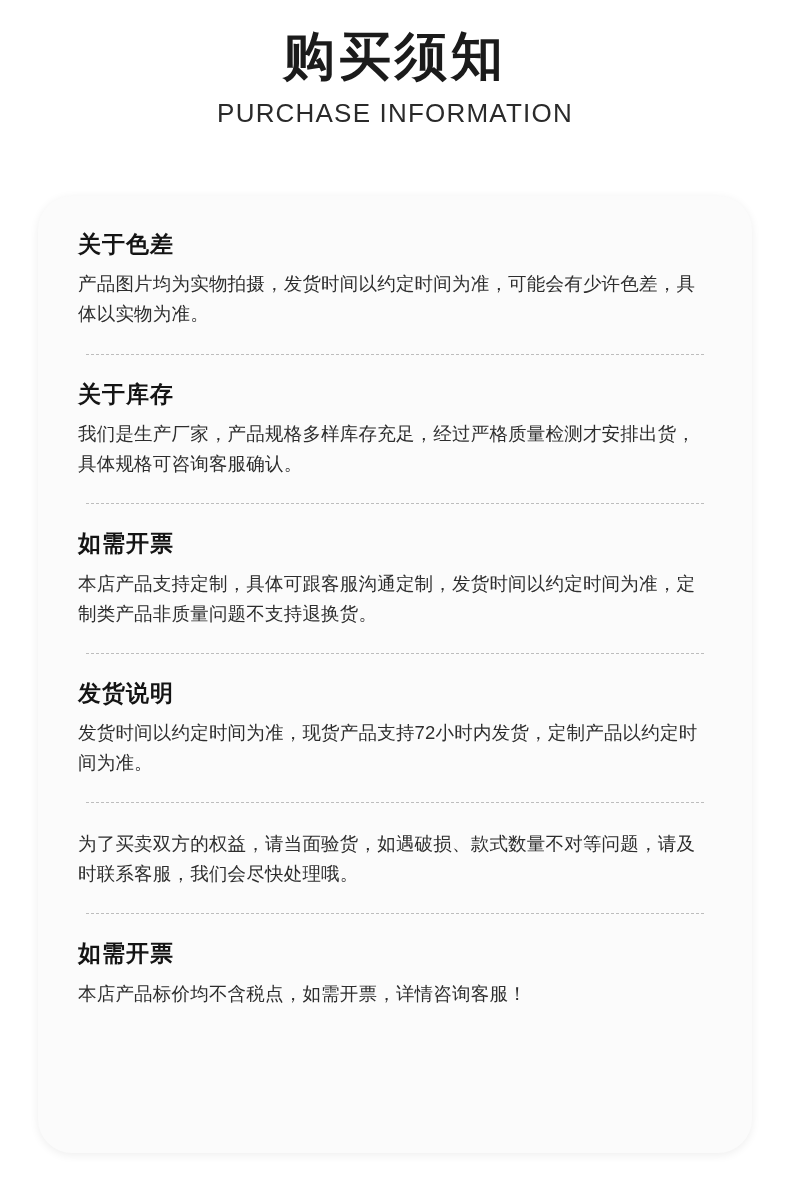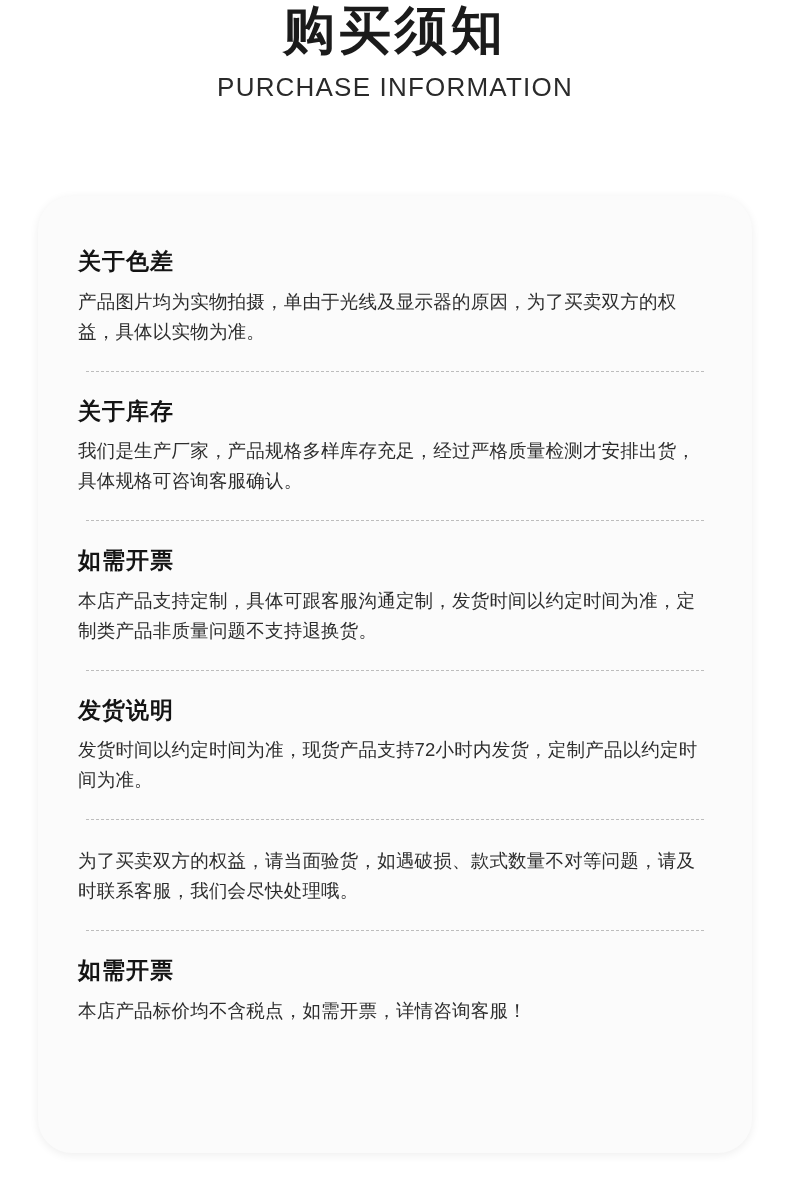--- a/index.html
+++ b/index.html
@@ -22,6 +22,7 @@
     overflow: hidden;
   }
   .header {
+    padding-top: 26px;
     text-align: center;
   }
   .title-cn {

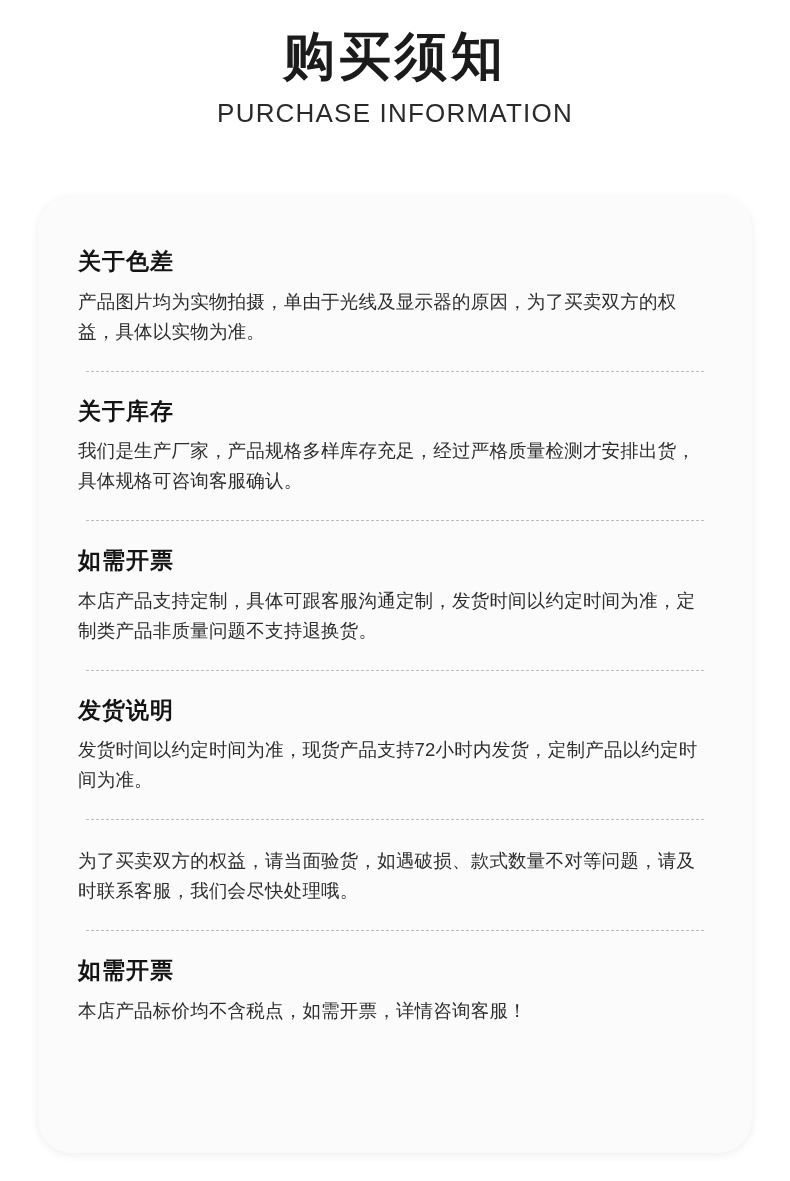--- a/index.html
+++ b/index.html
@@ -77,7 +77,7 @@
     margin: 24px 8px 26px 8px;
     height: 0;
   }
-  .sec-1 { margin-top: 18px; }
+  .sec-1 { margin-top: 1px; font-family: Liberation Serif, serif; }
 </style>
 </head>
 <body>

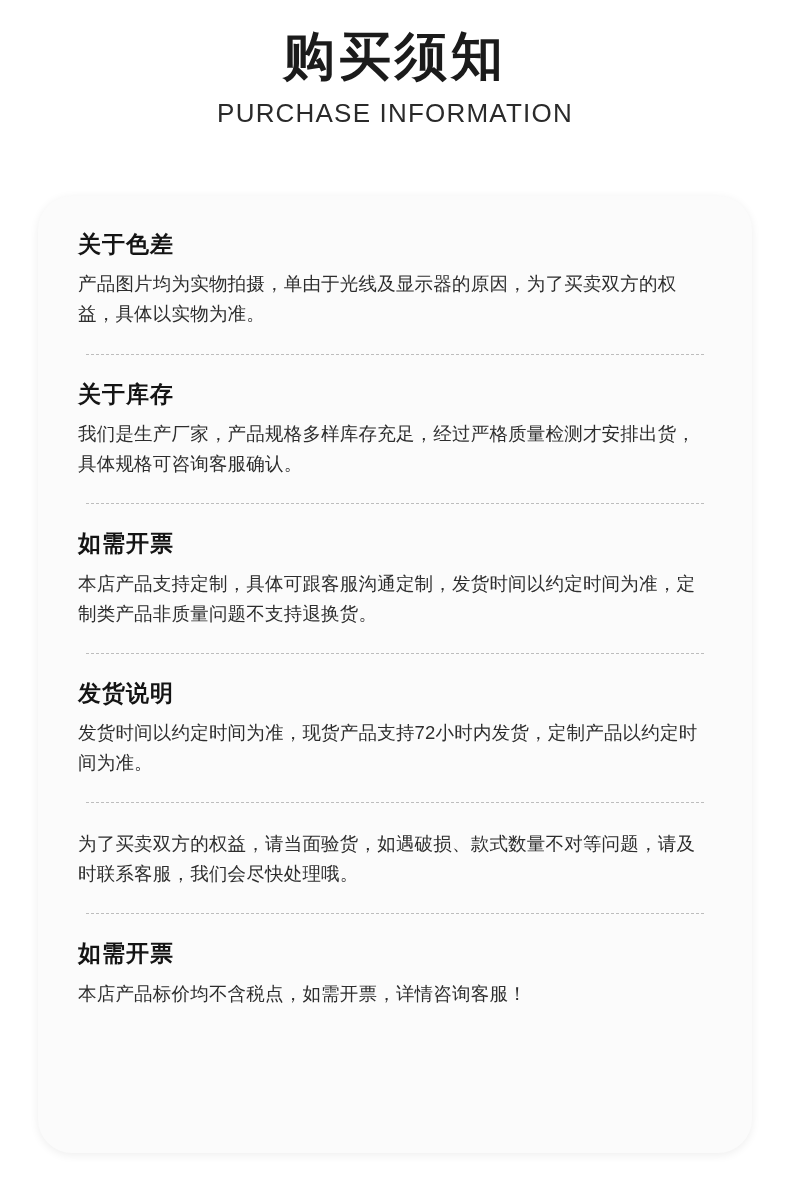--- a/index.html
+++ b/index.html
@@ -93,7 +93,7 @@
 
     <div class="section sec-1">
       <div class="section-title">关于色差</div>
-      <div class="section-body">产品图片均为实物拍摄，单由于光线及显示器的原因，为了买卖双方的权益，具体以实物为准。</div>
+      <div class="section-body">产品图片均为实物拍摄，发货时间以约定时间为准，可能会有少许色差，具体以实物为准。</div>
     </div>
 
     <hr class="divider">

